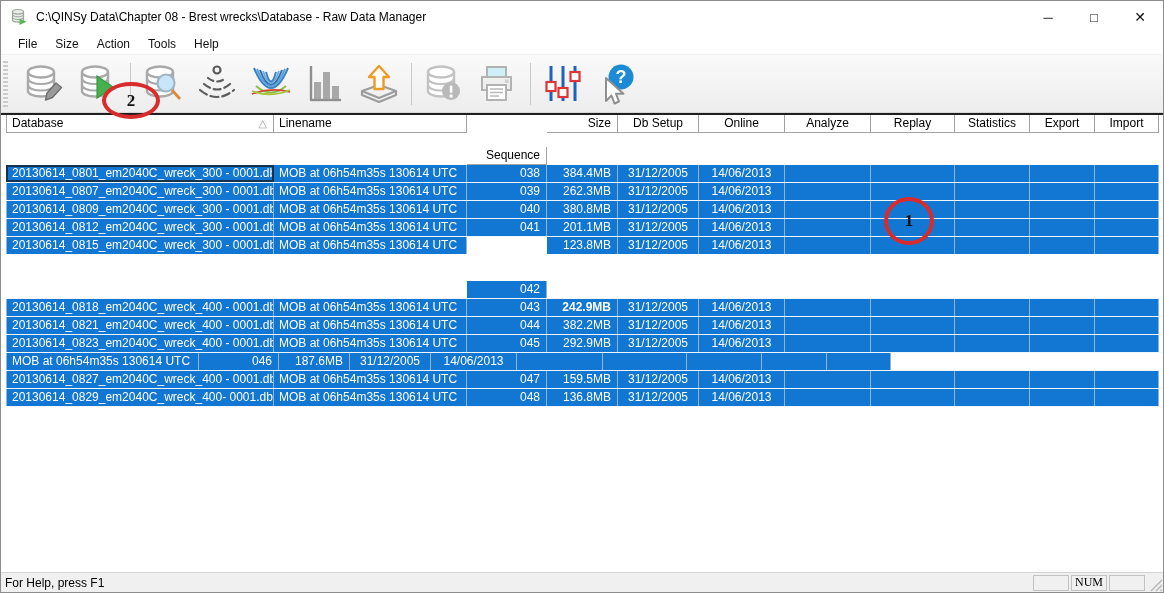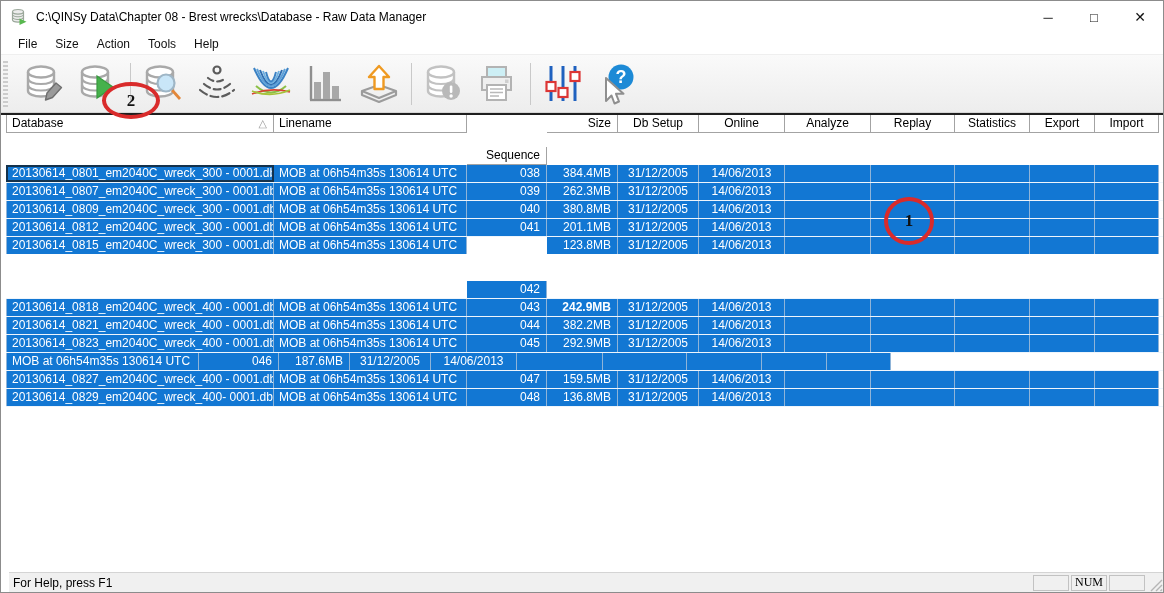--- a/index.html
+++ b/index.html
@@ -57,7 +57,7 @@
 
   
   .statusbar { height:20px; background:#f0f0f0; border-top:1px solid #d4d4d4;
-               display:flex; align-items:center; font-size:12px; color:#000; flex:none;margin-left:8px; }
+               display:flex; align-items:center; font-size:12px; color:#000; flex:none; }
   .status-text { padding-left:4px; }
   .status-right { margin-left:auto; display:flex; align-items:center; gap:2px; }
   .status-pane { width:36px; height:16px; border:1px solid #c2c2c2; font-size:12px;

